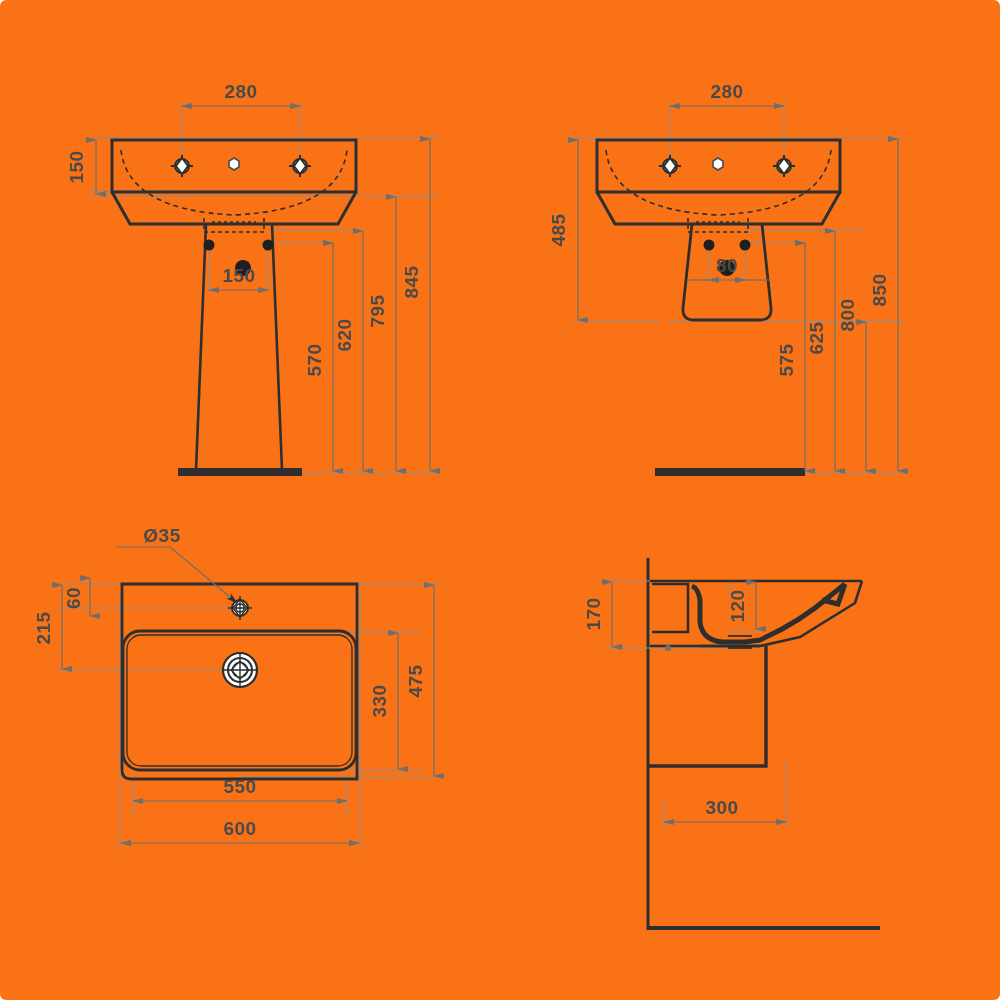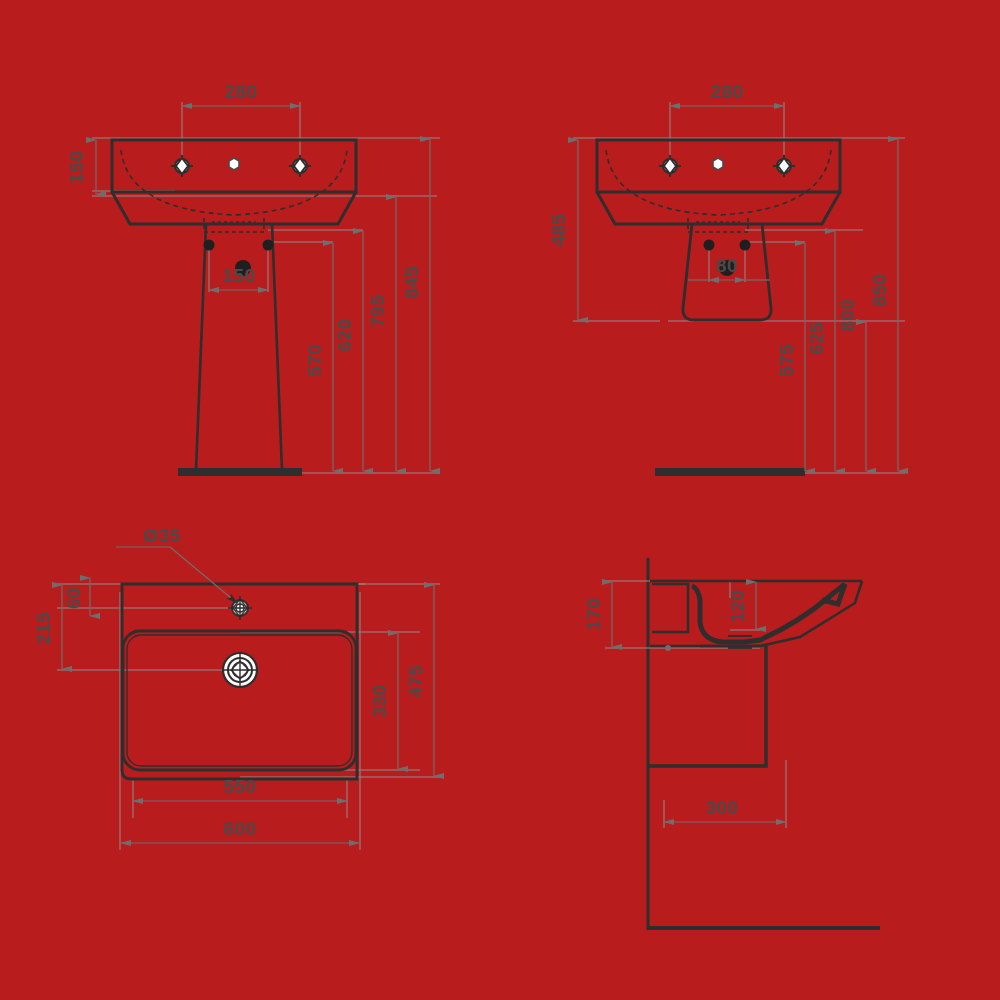--- a/index.html
+++ b/index.html
@@ -17,7 +17,8 @@
     position: relative;
     width: 1000px;
     height: 1000px;
-    background: #b91c1c;
+    background: #f97316;
+    border-radius: 6px;
   }
   #sheet svg {
     display: block;

